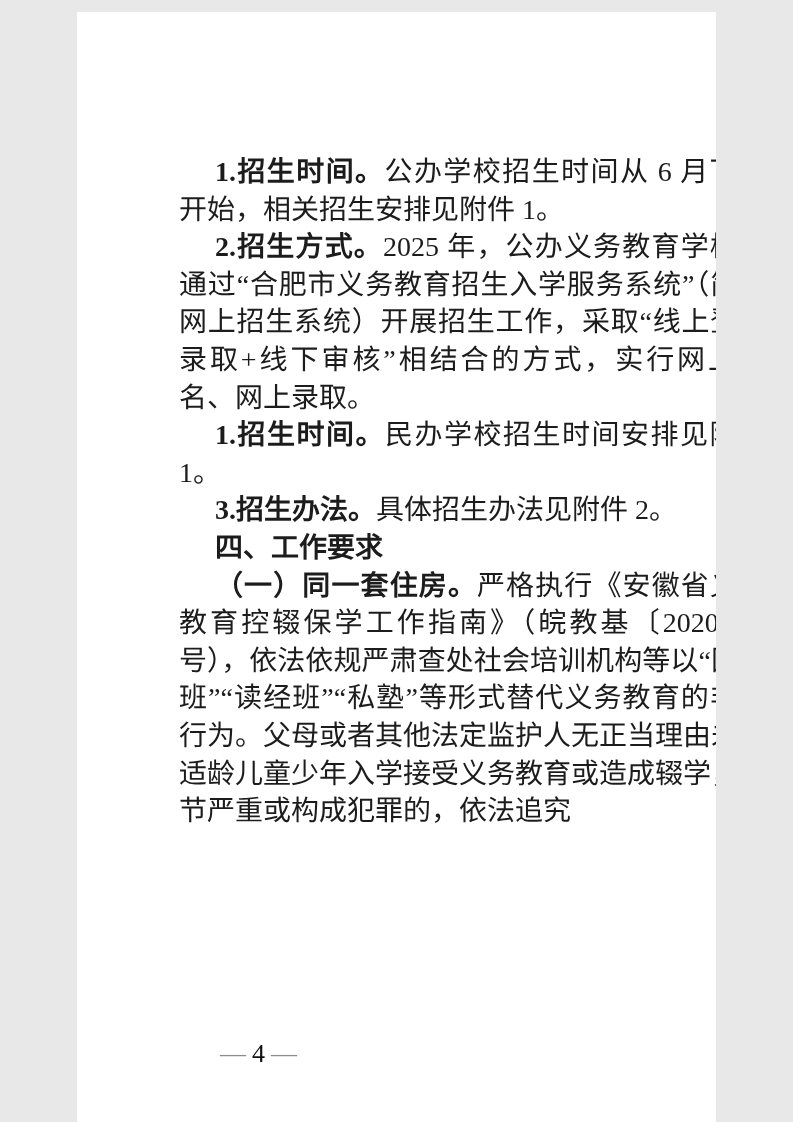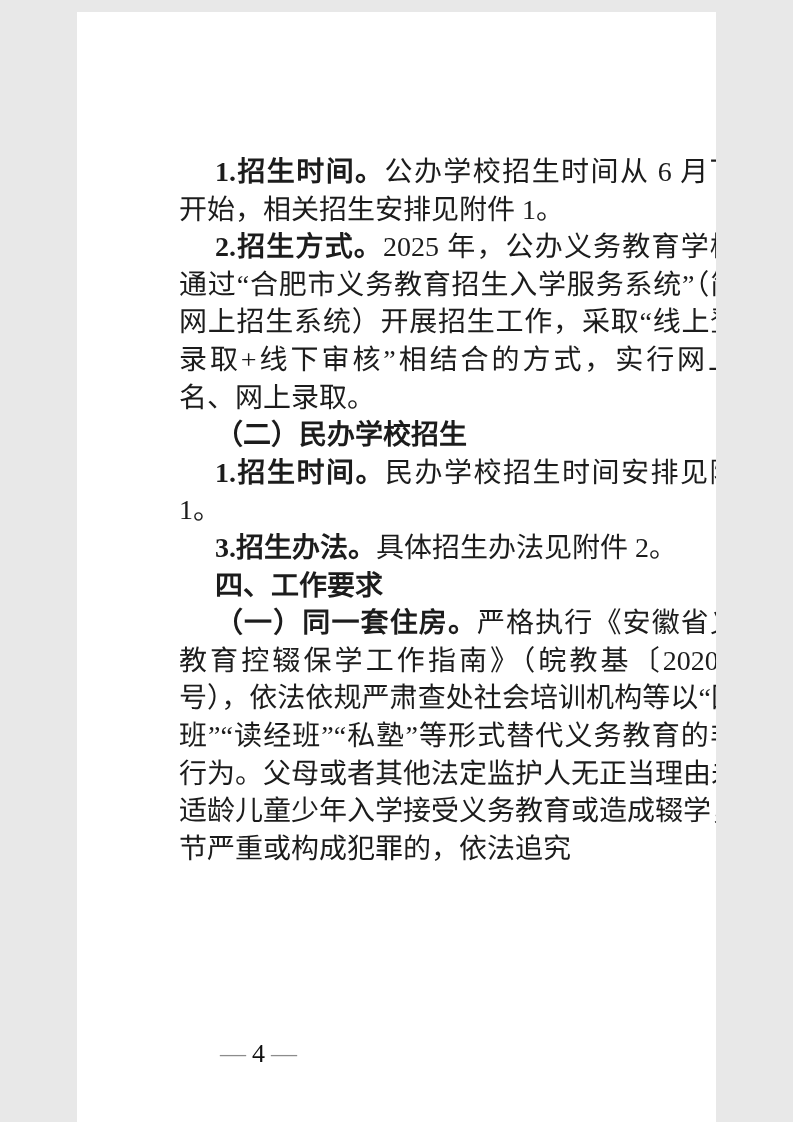--- a/index.html
+++ b/index.html
@@ -71,7 +71,6 @@
 
 
 
-    <p class="h2">（二）民办学校招生</p>
 
     <p class="para"><b class="lead">1.招生时间。</b><span>民办学校招生时间安排见附件 1。</span></p>
 

